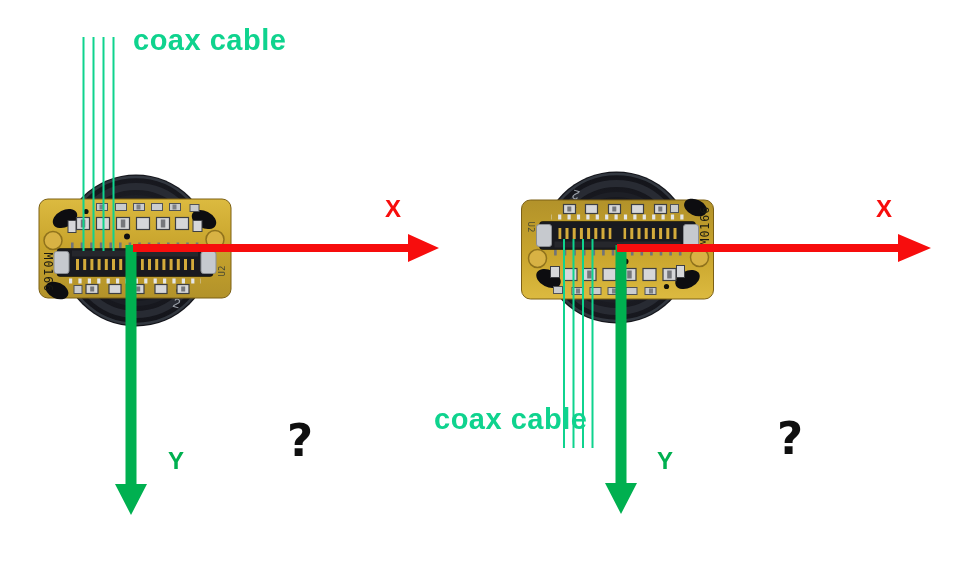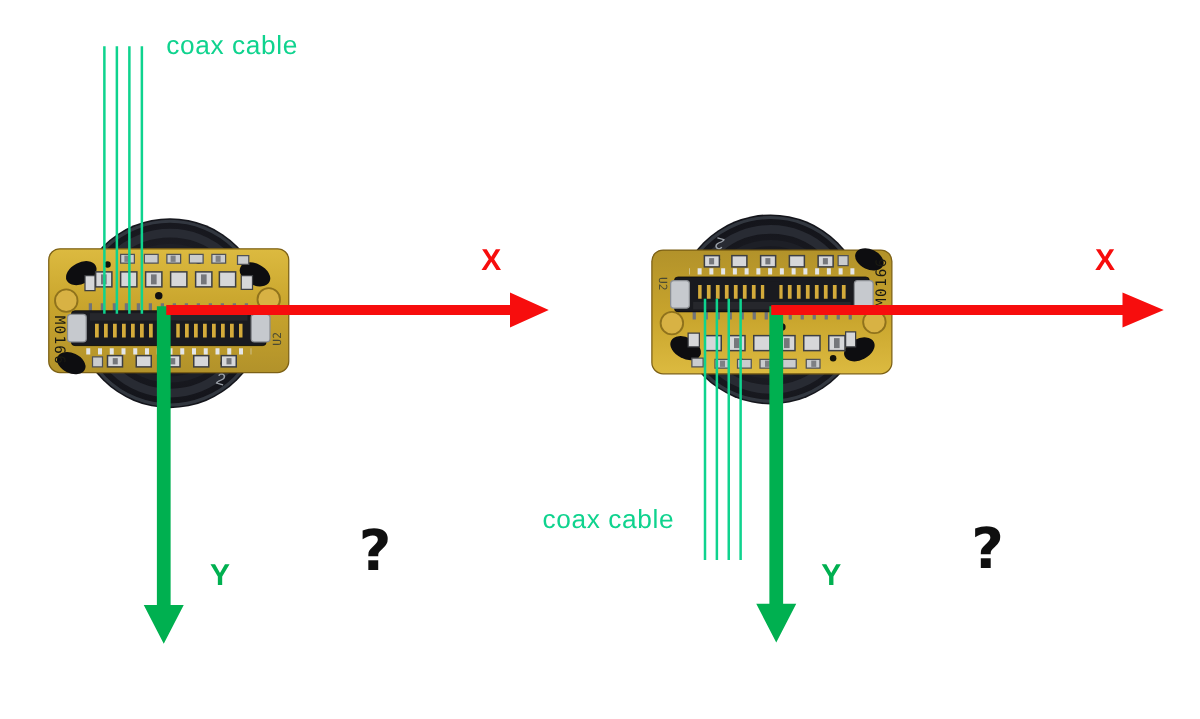--- a/index.html
+++ b/index.html
@@ -9,7 +9,7 @@
   }
   .stage svg{position:absolute;left:0;top:0;}
   .label{position:absolute;white-space:nowrap;line-height:1;}
-  .coax-label{font-size:21px;font-weight:400;letter-spacing:0.5px;}
+  .coax-label{font-size:29px;font-weight:700;letter-spacing:0.5px;}
   .axis-label{font-size:24px;font-weight:bold;}
   .question-label{
     font-family:"DejaVu Sans", sans-serif;

